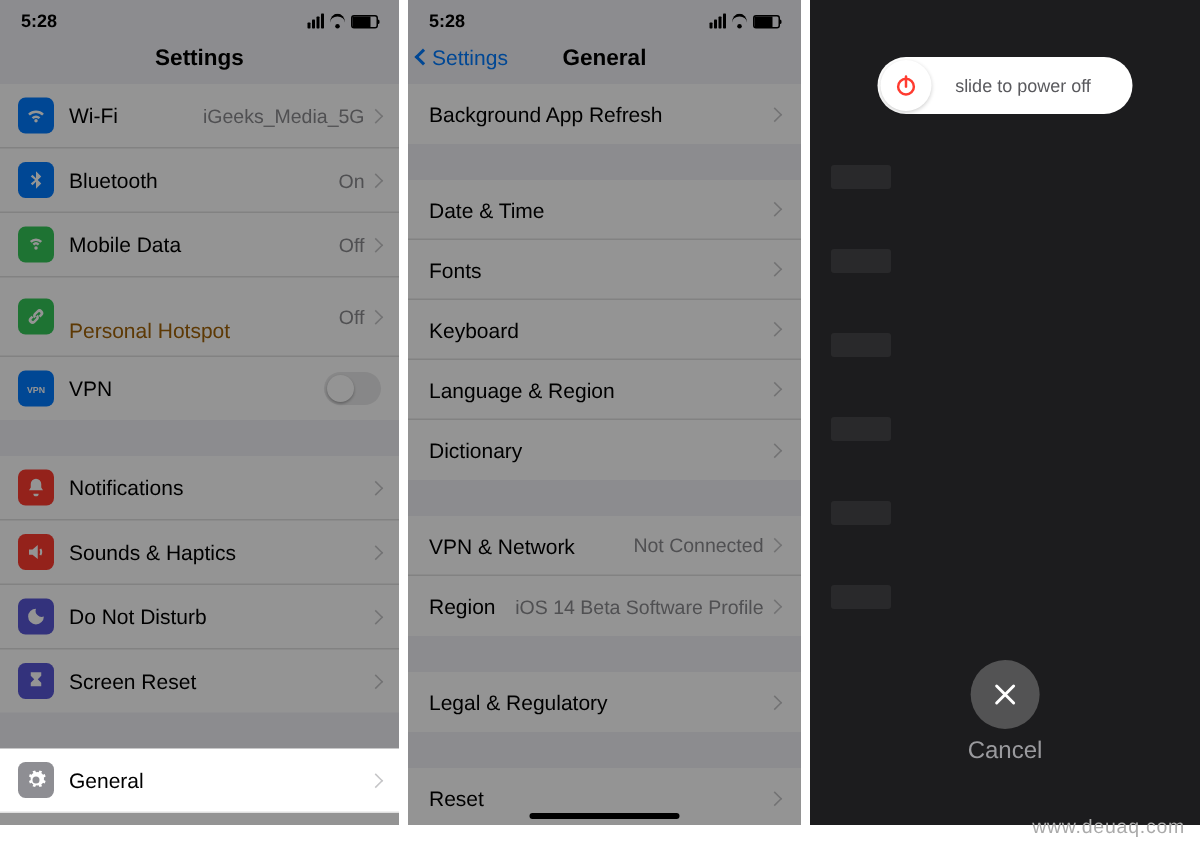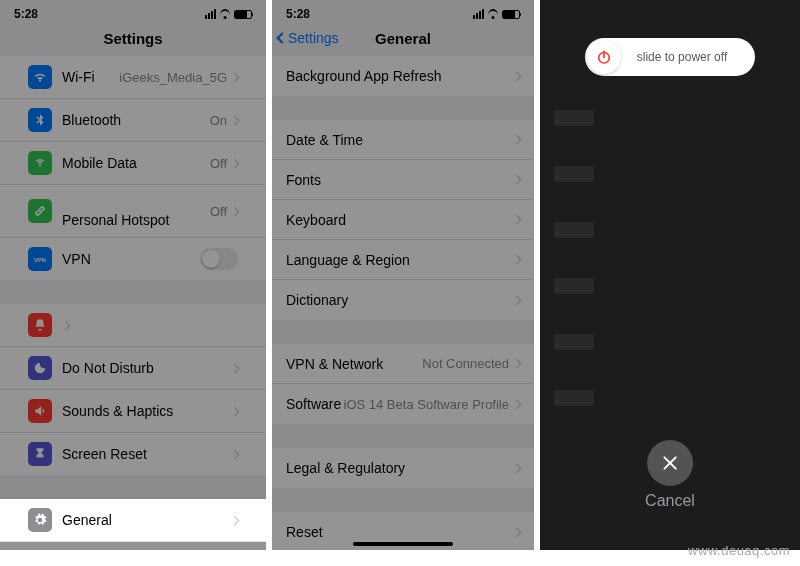--- a/index.html
+++ b/index.html
@@ -27,7 +27,7 @@
 .chev-l { display:inline-block; width:8px; height:8px; border-left:2px solid #007aff; border-bottom:2px solid #007aff; transform:rotate(45deg); margin-right:2px;}
 .group { background: #fff; }
 .group + .group { margin-top: 24px; }
-.row { display: flex; align-items: center; padding: 9px 28px; border-bottom: 0.5px solid rgba(0,0,0,0.12); min-height: 36px; position:relative; }
+.row { display: flex; align-items: center; padding: 9px 12px; border-bottom: 0.5px solid rgba(0,0,0,0.12); min-height: 36px; position:relative; }
 .row:last-child { border-bottom: none; }
 .icon { width: 24px; height: 24px; border-radius: 5px; margin-right: 10px; display:flex; align-items:center; justify-content:center; flex-shrink:0; }
 .icon svg { width: 14px; height: 14px; fill: #fff; }

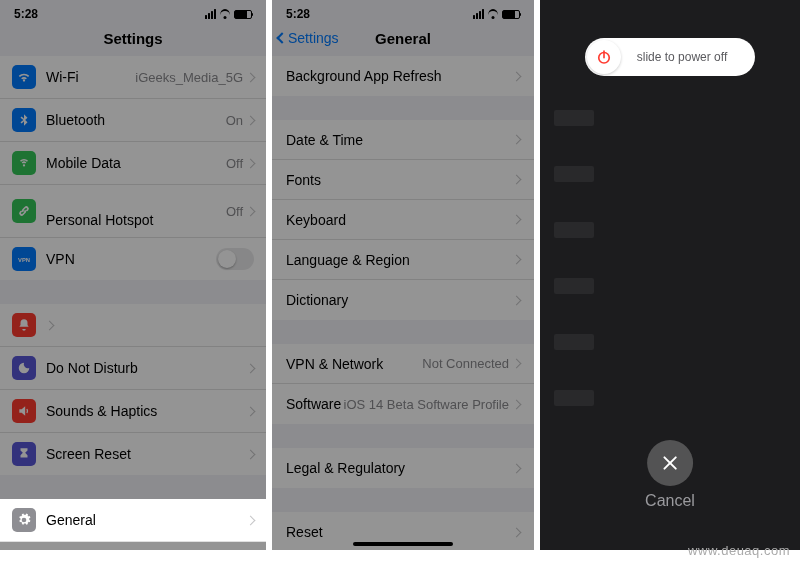--- a/index.html
+++ b/index.html
@@ -117,7 +117,7 @@
                 <path d="M10 14a4 4 0 010-6l3-3a4 4 0 116 6l-2 2-2-2 2-2a1.5 1.5 0 00-2-2l-3 3a1.5 1.5 0 000 2zm4-4a4 4 0 010 6l-3 3a4 4 0 11-6-6l2-2 2 2-2 2a1.5 1.5 0 002 2l3-3a1.5 1.5 0 000-2z"></path>
               </svg>
             </span>
-            <span class="label" style="color: #000000; margin-top: 18px;">Personal Hotspot</span>
+            <span class="label" style="color: #a16207; margin-top: 18px;">Personal Hotspot</span>
             <span class="detail">Off</span>
             <span class="chev"></span>
           </div>

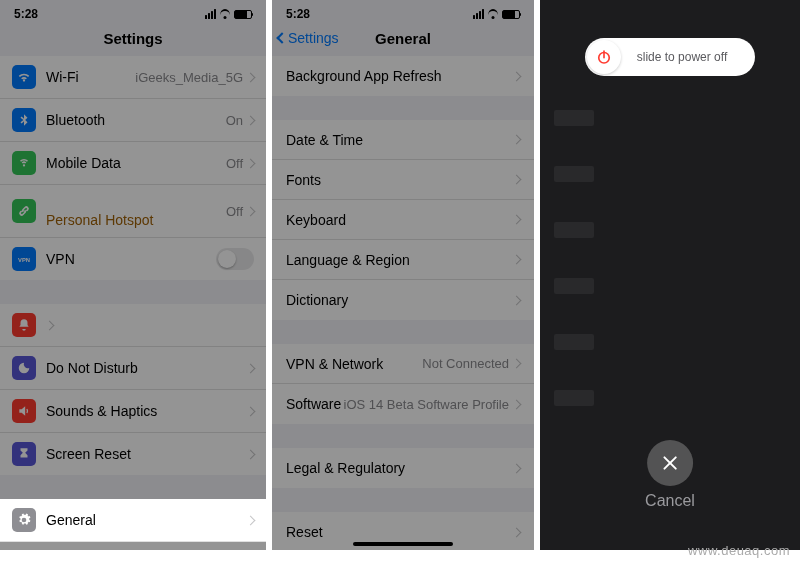--- a/index.html
+++ b/index.html
@@ -140,6 +140,7 @@
                 <path d="M12 2a6 6 0 00-6 6v4l-2 3h16l-2-3V8a6 6 0 00-6-6zm0 20a3 3 0 003-3H9a3 3 0 003 3z"></path>
               </svg>
             </span>
+            <span class="label">Notifications</span>
             <span class="chev"></span>
           </div>
           <div class="row">

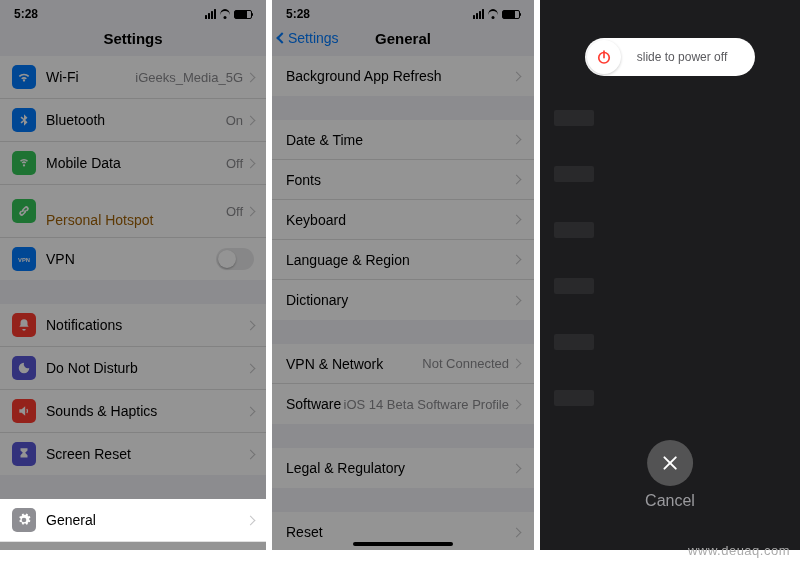--- a/index.html
+++ b/index.html
@@ -144,21 +144,21 @@
             <span class="chev"></span>
           </div>
           <div class="row">
+            <span class="icon" style="background: rgb(255, 59, 48);">
+              <svg viewBox="0 0 24 24">
+                <path d="M4 9v6h4l6 5V4L8 9zm14-1a8 8 0 010 8l-2-1a6 6 0 000-6z"></path>
+              </svg>
+            </span>
+            <span class="label">Sounds &amp; Haptics</span>
+            <span class="chev"></span>
+          </div>
+          <div class="row">
             <span class="icon" style="background: rgb(88, 86, 214);">
               <svg viewBox="0 0 24 24">
                 <path d="M12 3a9 9 0 109 9 7 7 0 01-9-9z"></path>
               </svg>
             </span>
             <span class="label">Do Not Disturb</span>
-            <span class="chev"></span>
-          </div>
-          <div class="row">
-            <span class="icon" style="background: rgb(255, 59, 48);">
-              <svg viewBox="0 0 24 24">
-                <path d="M4 9v6h4l6 5V4L8 9zm14-1a8 8 0 010 8l-2-1a6 6 0 000-6z"></path>
-              </svg>
-            </span>
-            <span class="label">Sounds &amp; Haptics</span>
             <span class="chev"></span>
           </div>
           <div class="row">

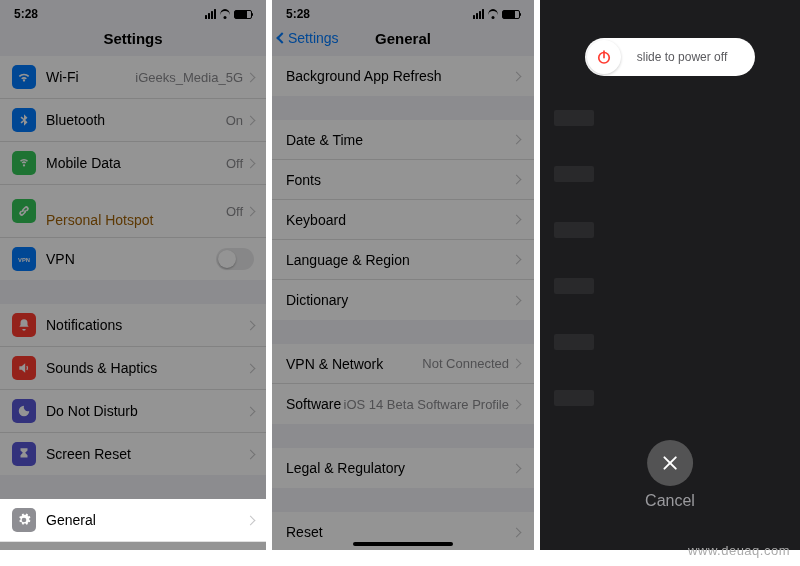--- a/index.html
+++ b/index.html
@@ -257,7 +257,7 @@
             <span class="chev"></span>
           </div>
           <div class="row">
-            <span class="label">Software</span>
+            <span class="label">Region</span>
             <span class="detail">iOS 14 Beta Software Profile</span>
             <span class="chev"></span>
           </div>

